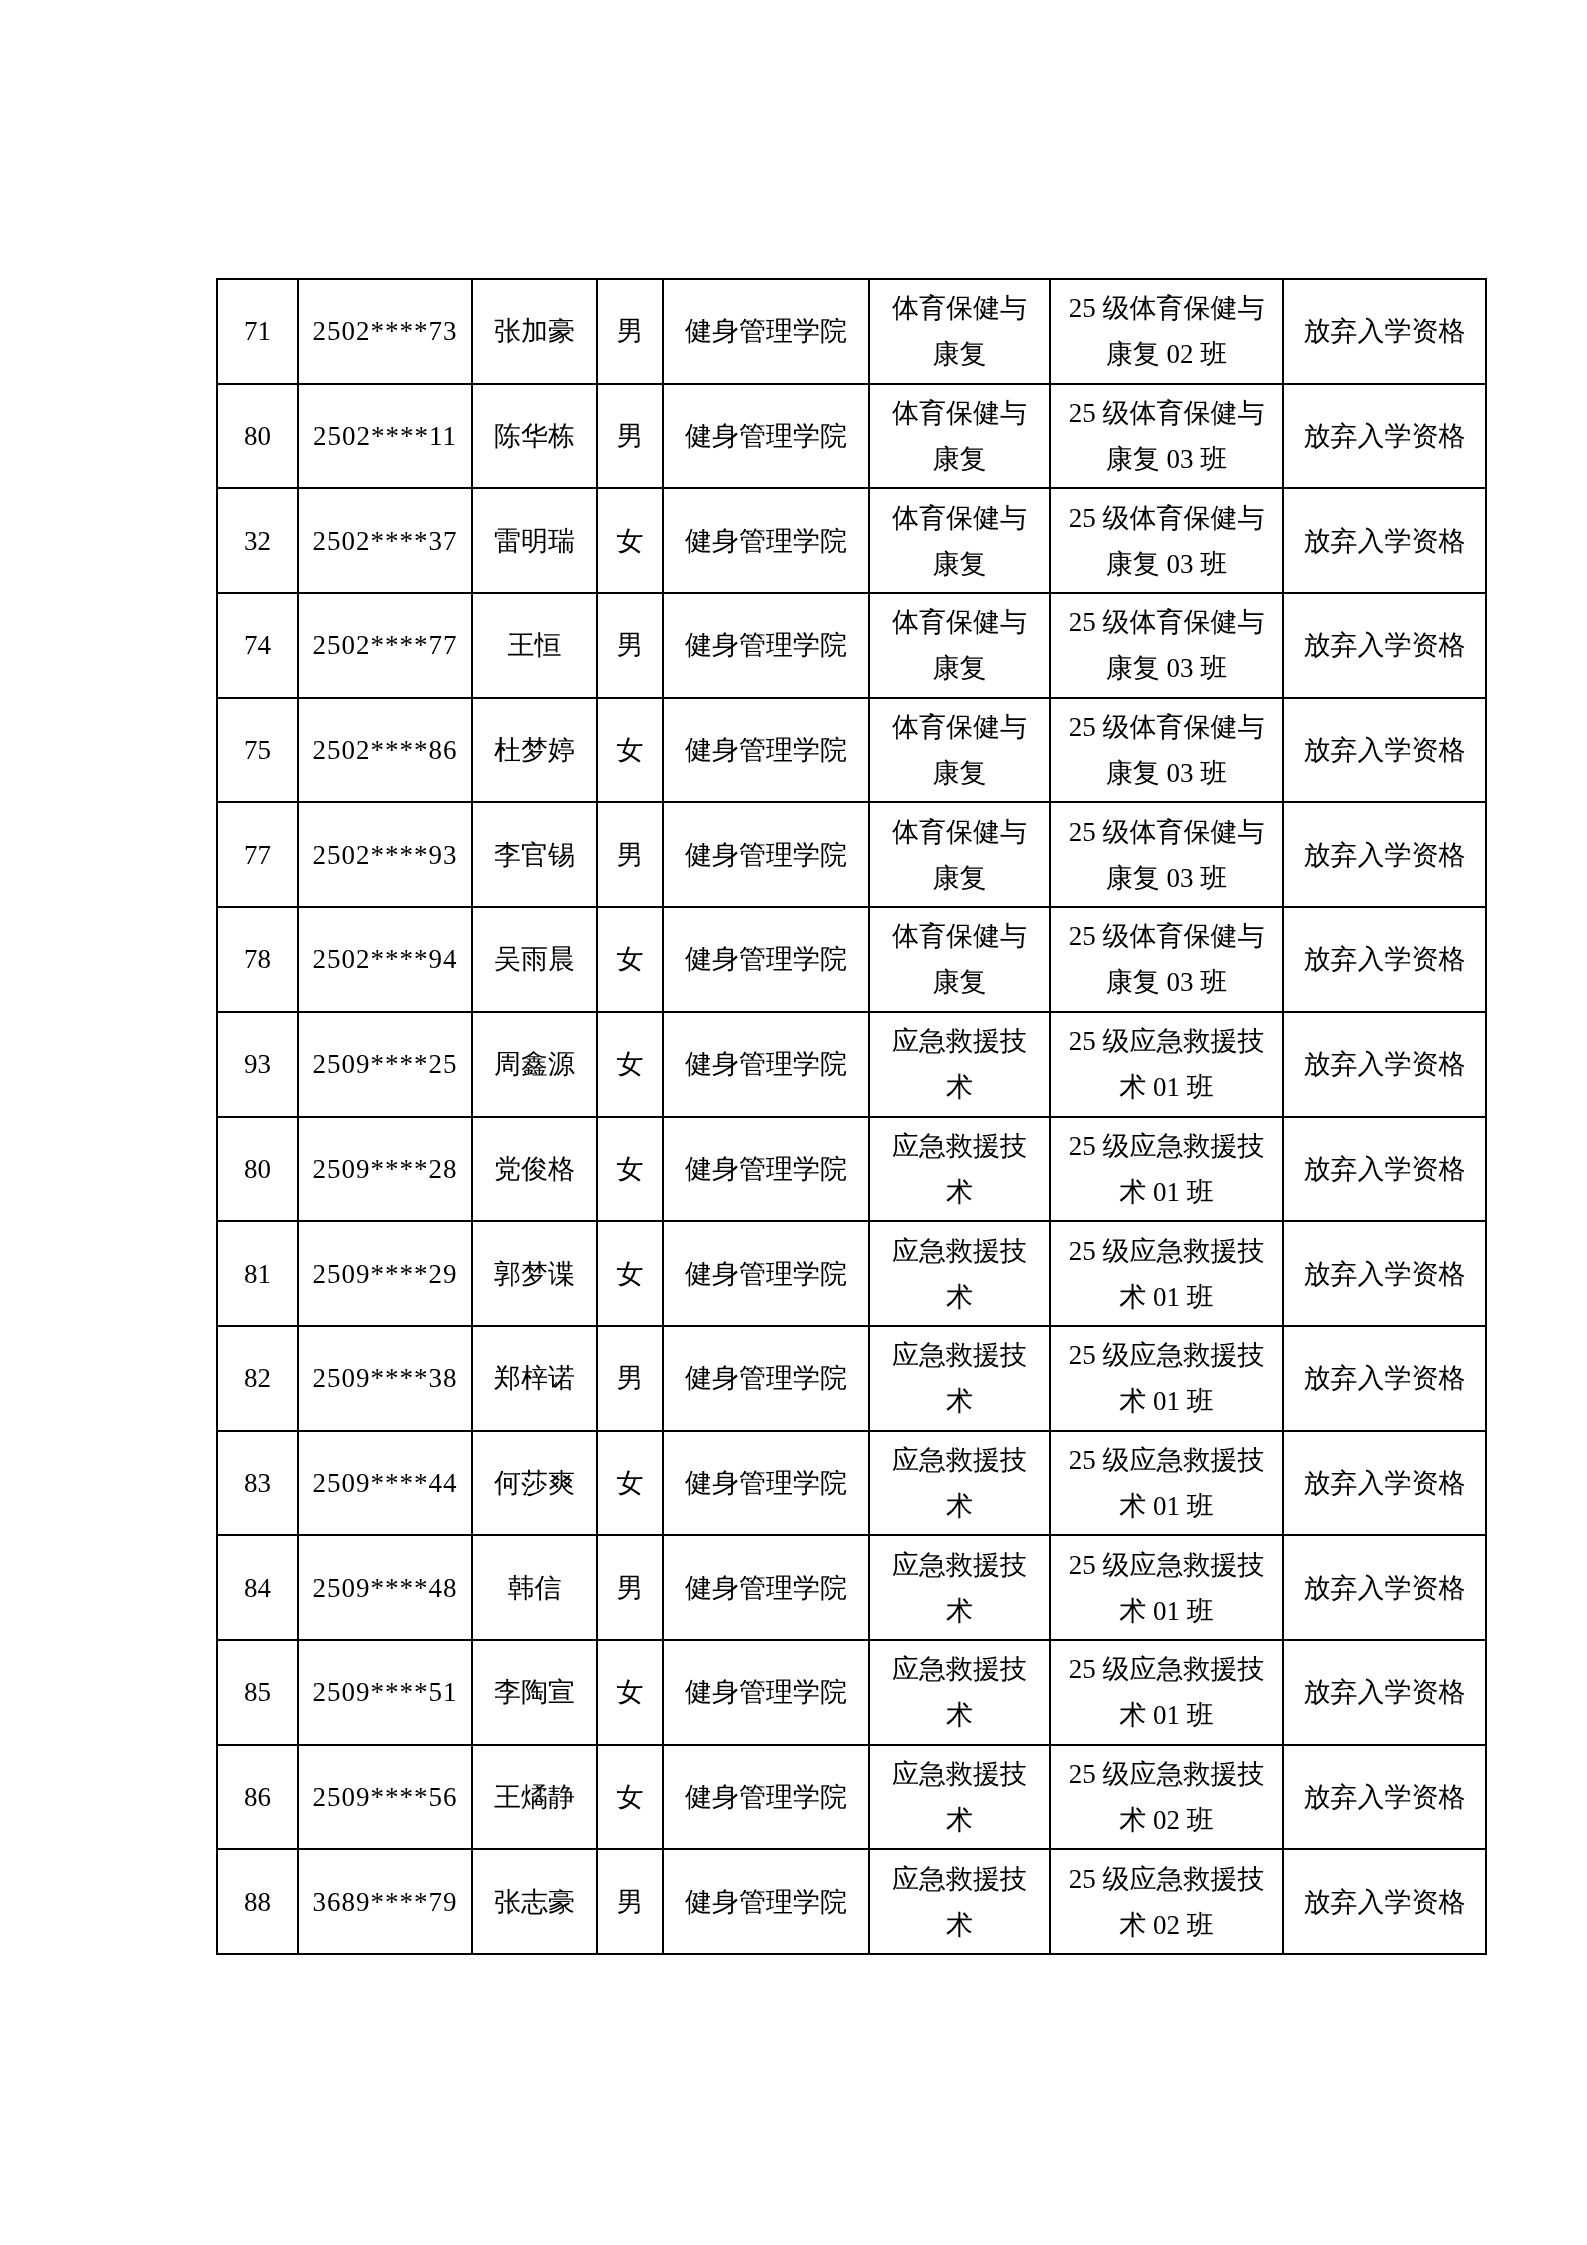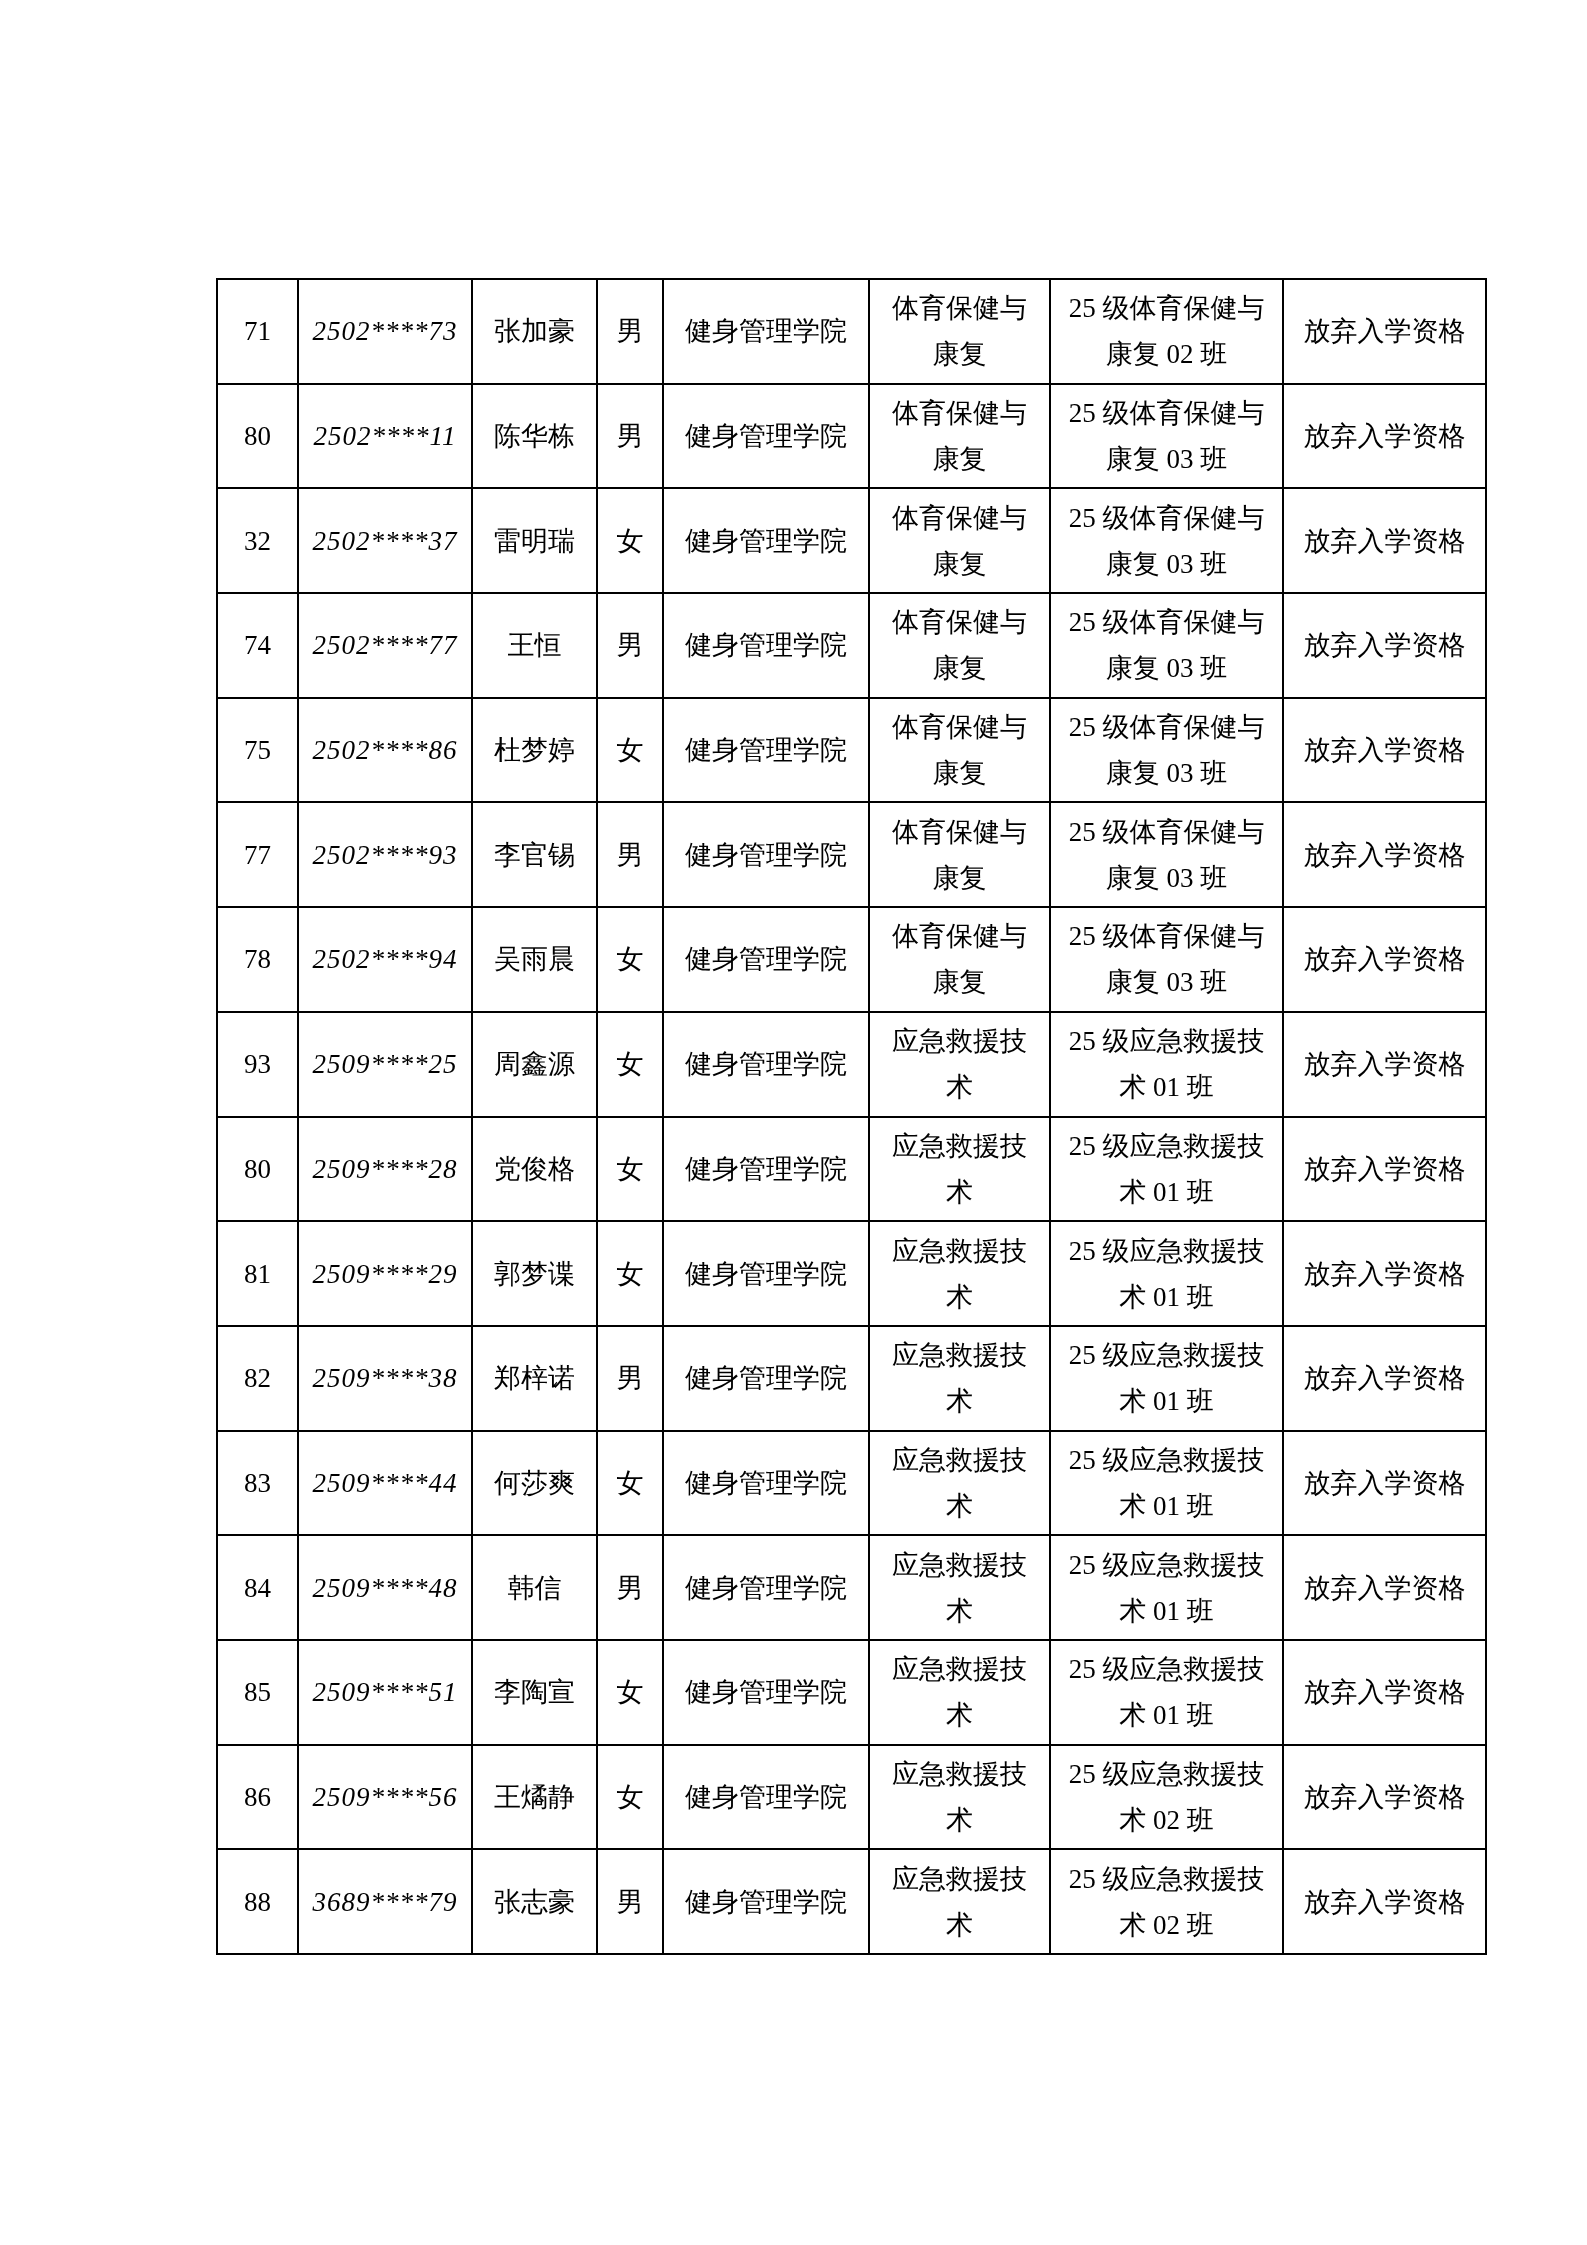--- a/index.html
+++ b/index.html
@@ -38,7 +38,6 @@
   }
   table.roster td.id-cell {
     letter-spacing: 1px;
-    font-style: italic;
   }
 </style>
 </head>

